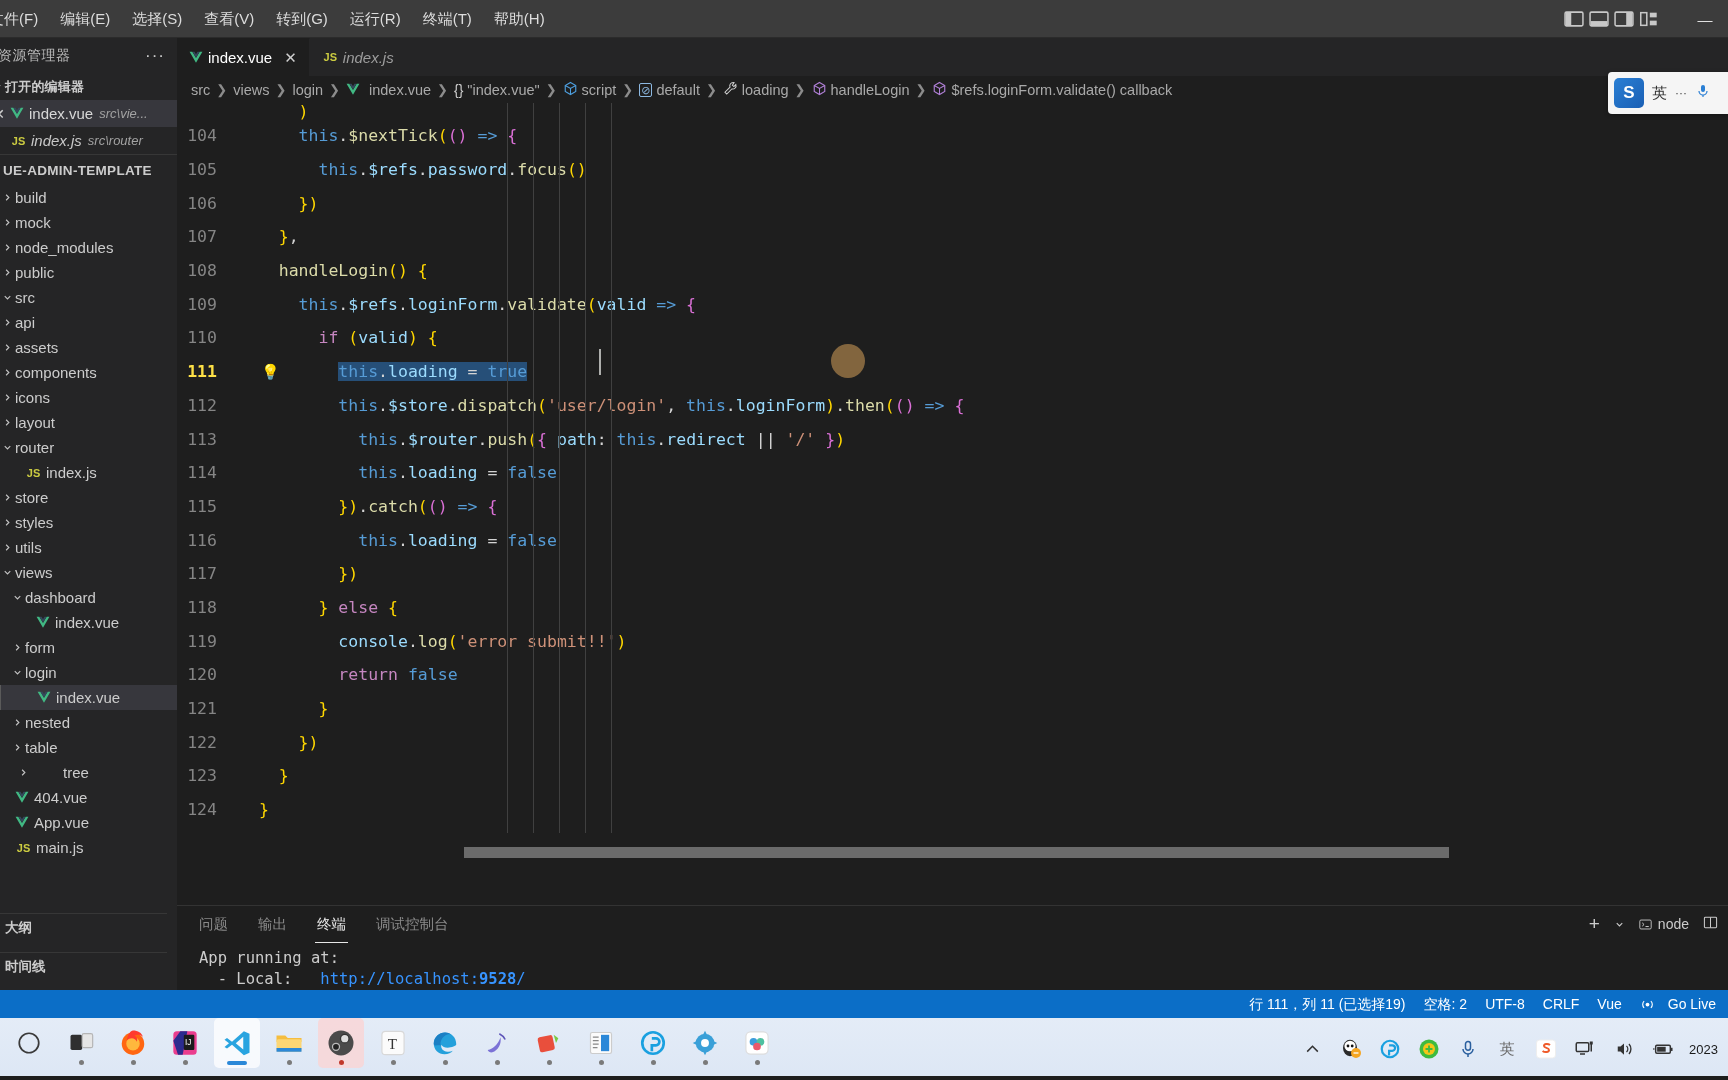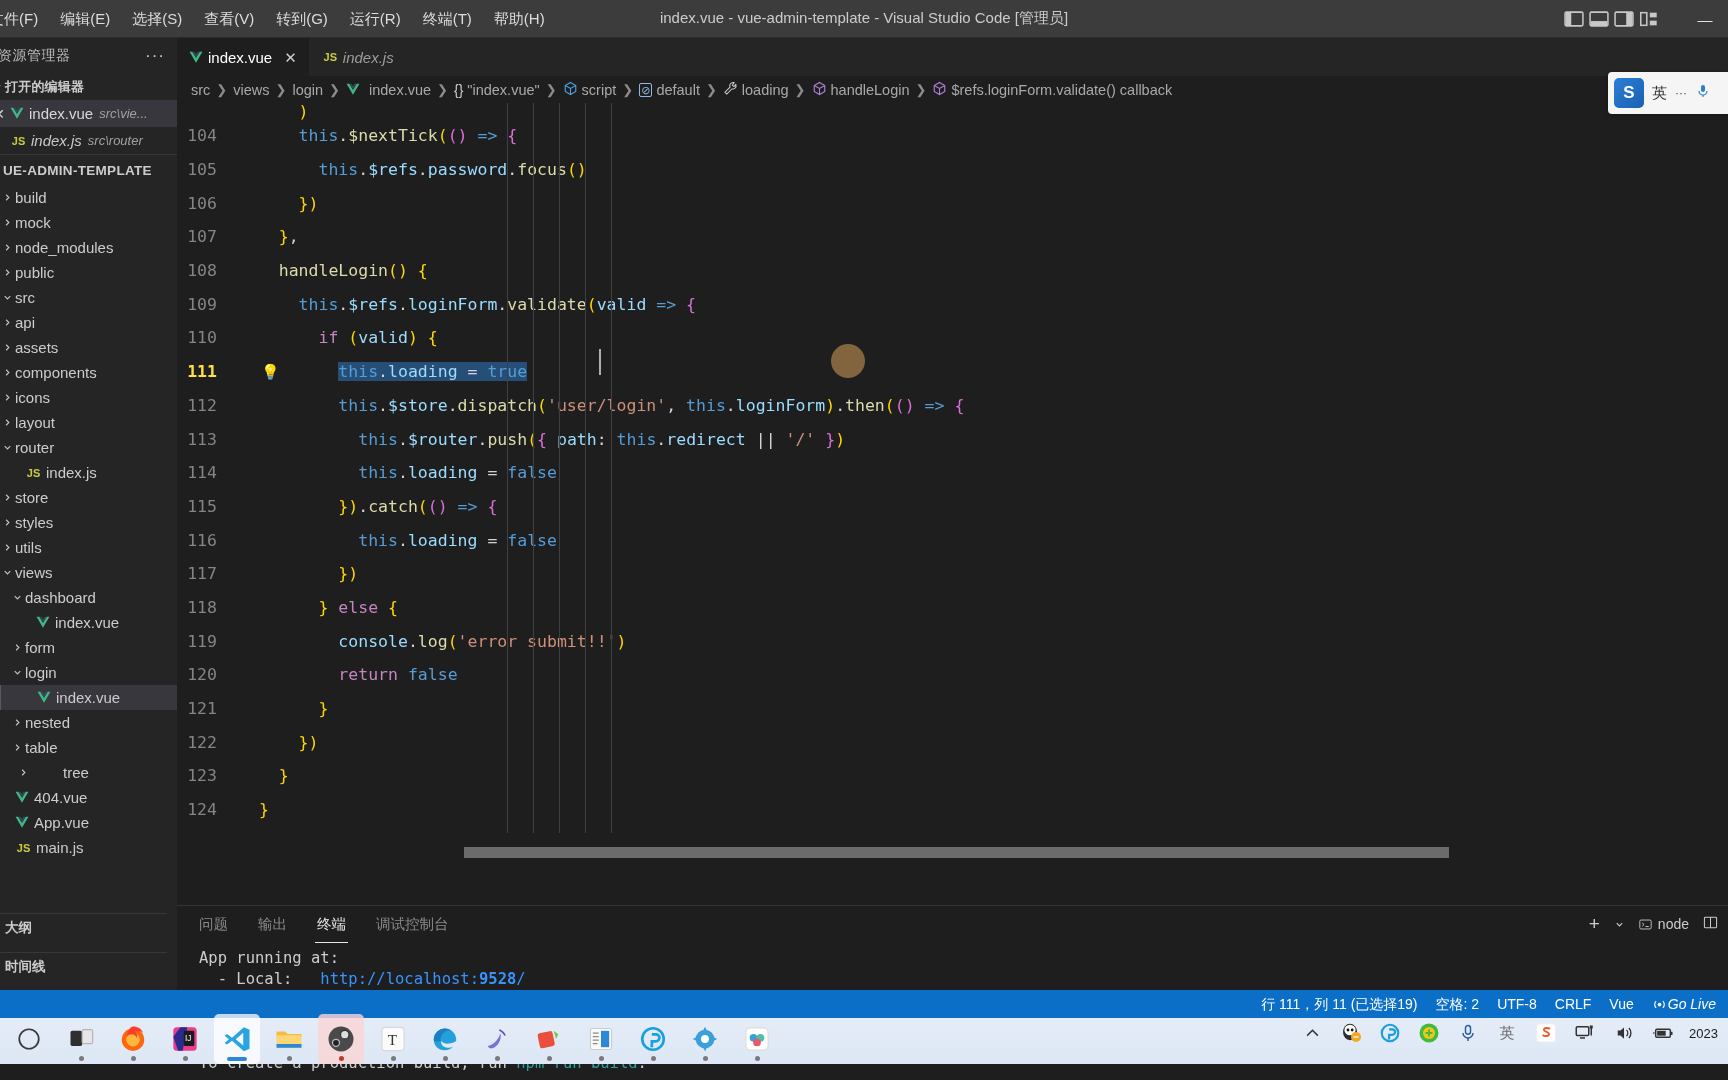--- a/index.html
+++ b/index.html
@@ -281,7 +281,6 @@
         <div class="menu-item">终端(T)</div>
         <div class="menu-item">帮助(H)</div>
       </div>
-    <div class="title-center">index.vue - vue-admin-template - Visual Studio Code [管理员]</div>
     <div class="win-right">
       <div class="layout-icons">
         <div class="licon">

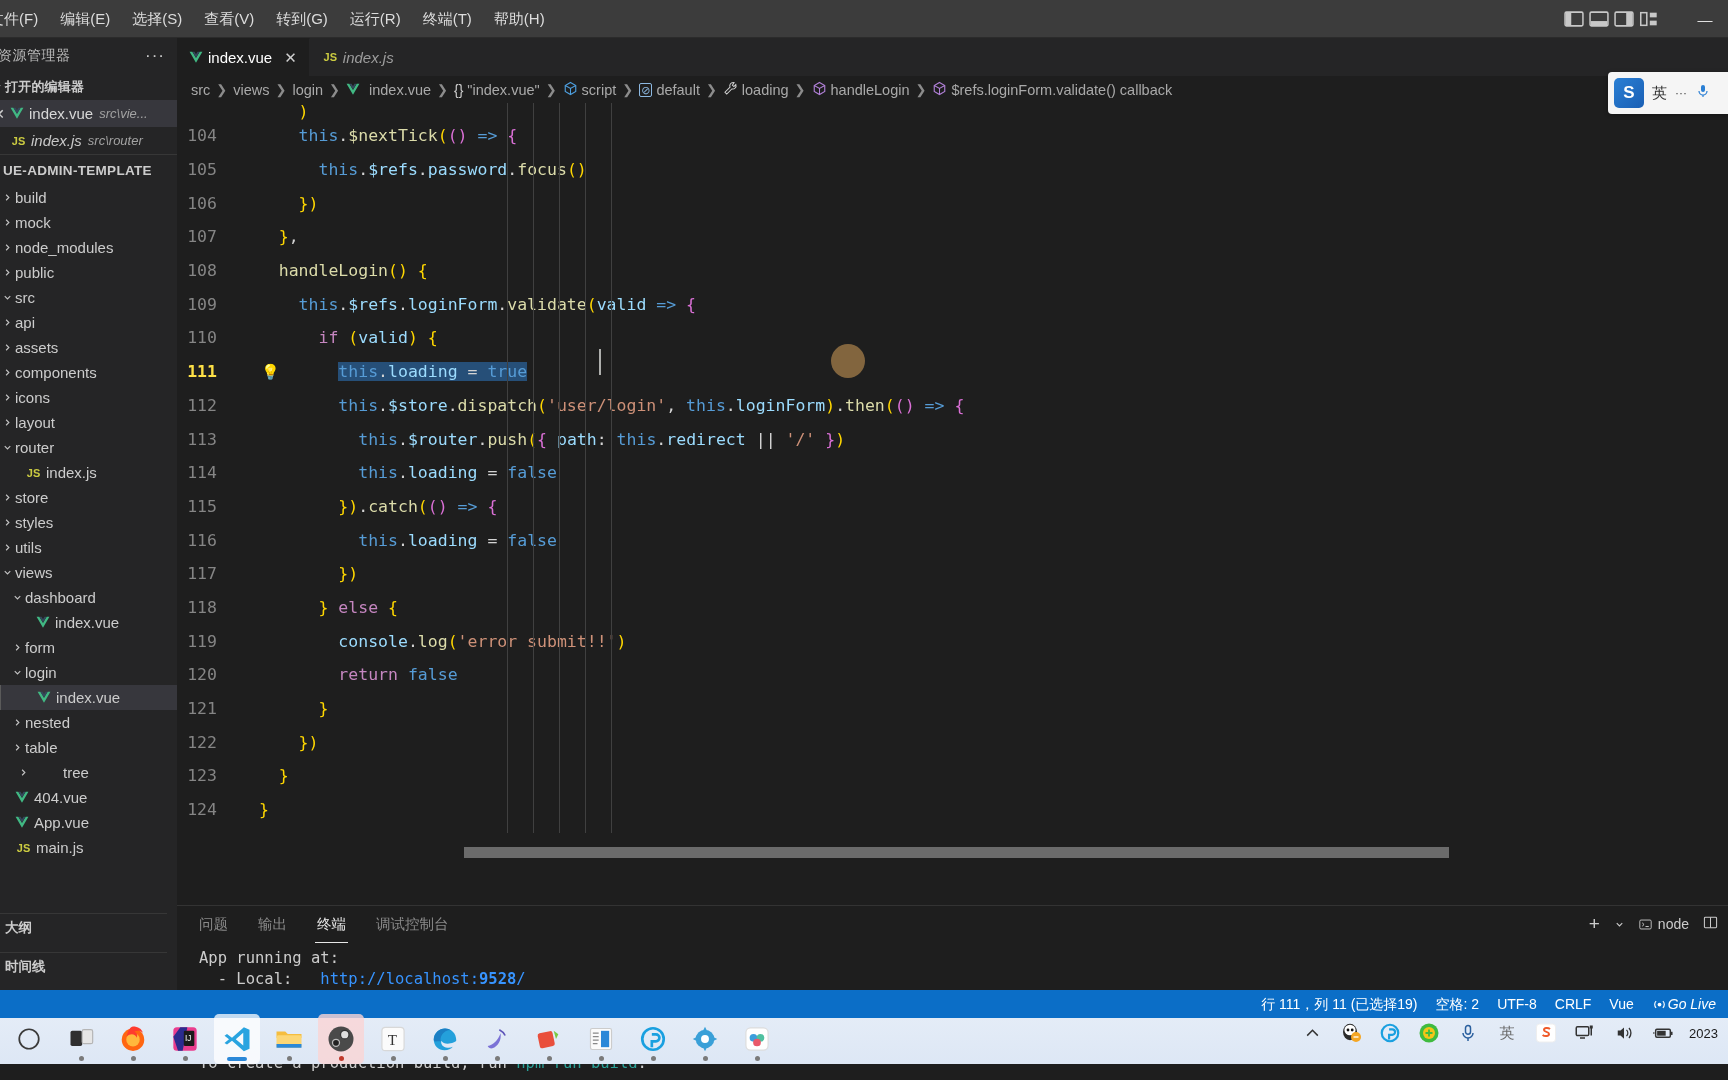--- a/index.html
+++ b/index.html
@@ -216,7 +216,7 @@
     justify-content:flex-end; font-size:14px; padding-right:8px; gap:0;
   }
   .sb-item { padding:0 9px; white-space:nowrap; line-height:28px; }
-  .sb-golive { display:flex; align-items:center; gap:1px; padding-right:4px;font-style:italic;}
+  .sb-golive { display:flex; align-items:center; gap:13px; padding-right:4px;}
 
   
   .taskbar {

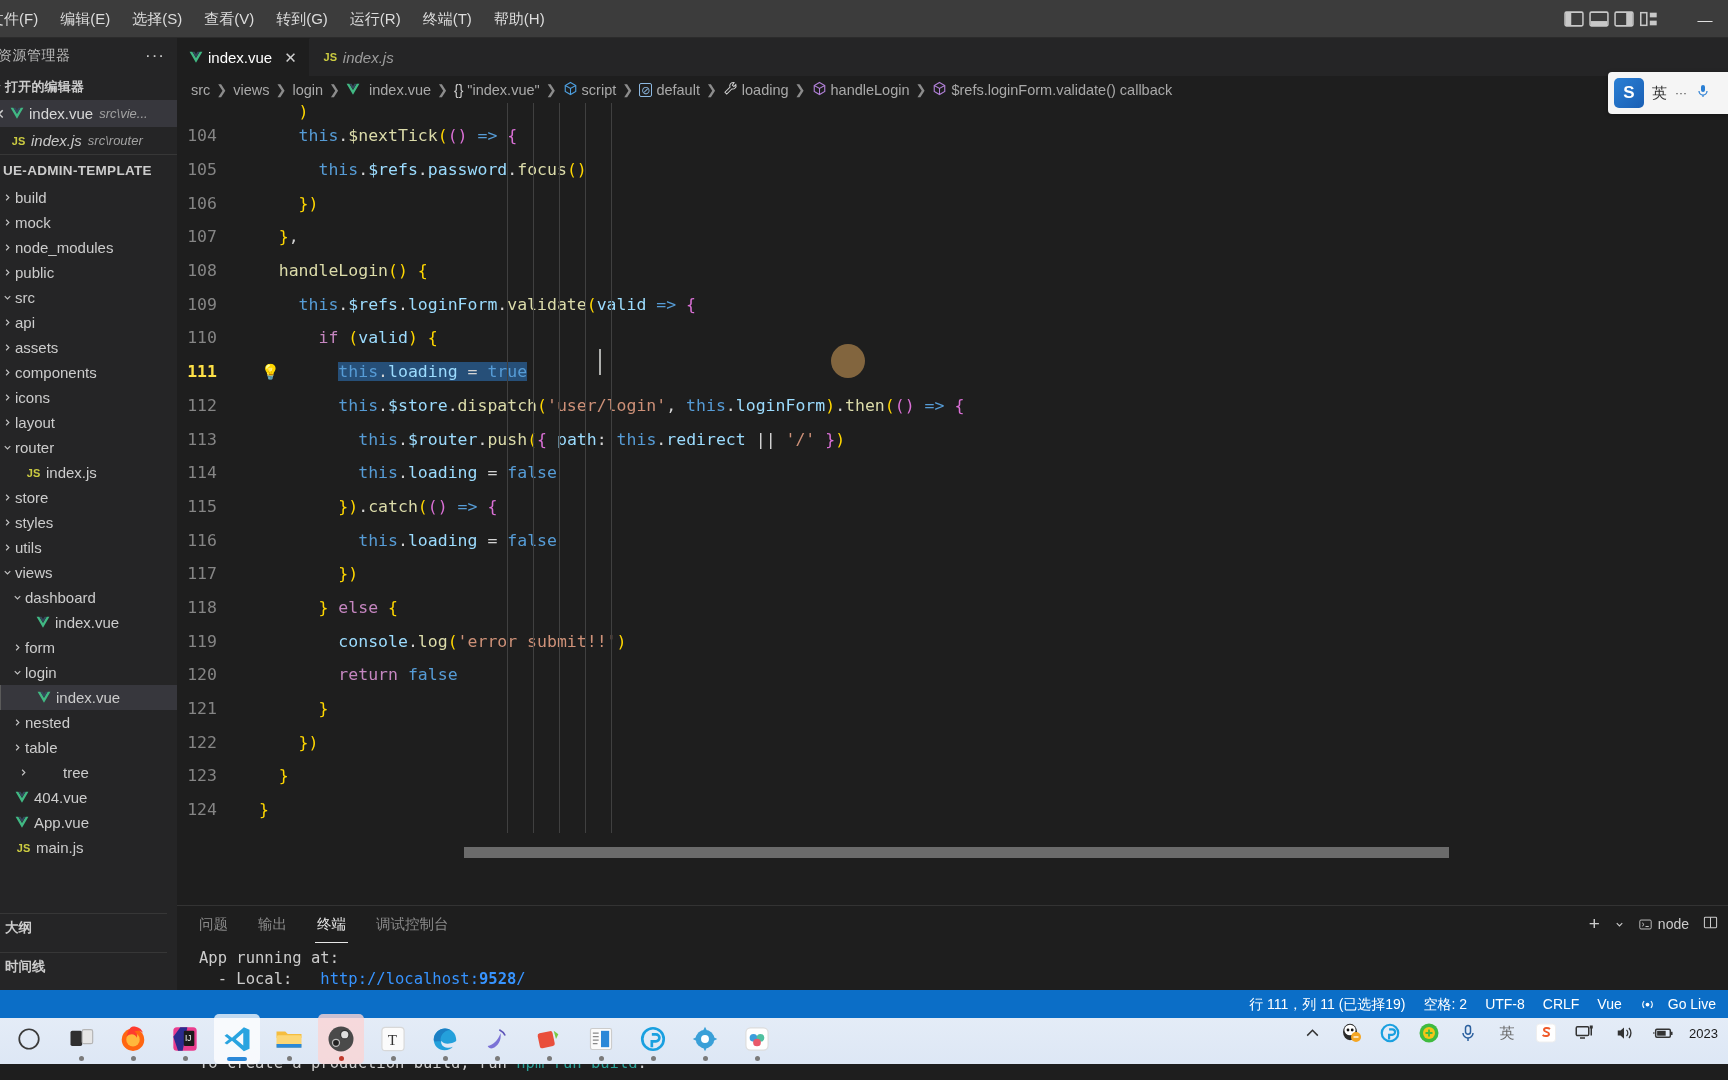--- a/index.html
+++ b/index.html
@@ -220,9 +220,9 @@
 
   
   .taskbar {
-    position:absolute; left:0; top:1018px; width:1728px; height:46px;
+    position:absolute; left:0; top:1018px; width:1728px; height:58px;
     background:linear-gradient(180deg,#e4ecf7 0%,#dde7f5 100%);
-    display:flex; align-items:flex-end;
+    display:flex; align-items:flex-start;
   }
   .tb-left { display:flex; align-items:center; padding-left:6px; gap:6px;}
   .tb-icon {

